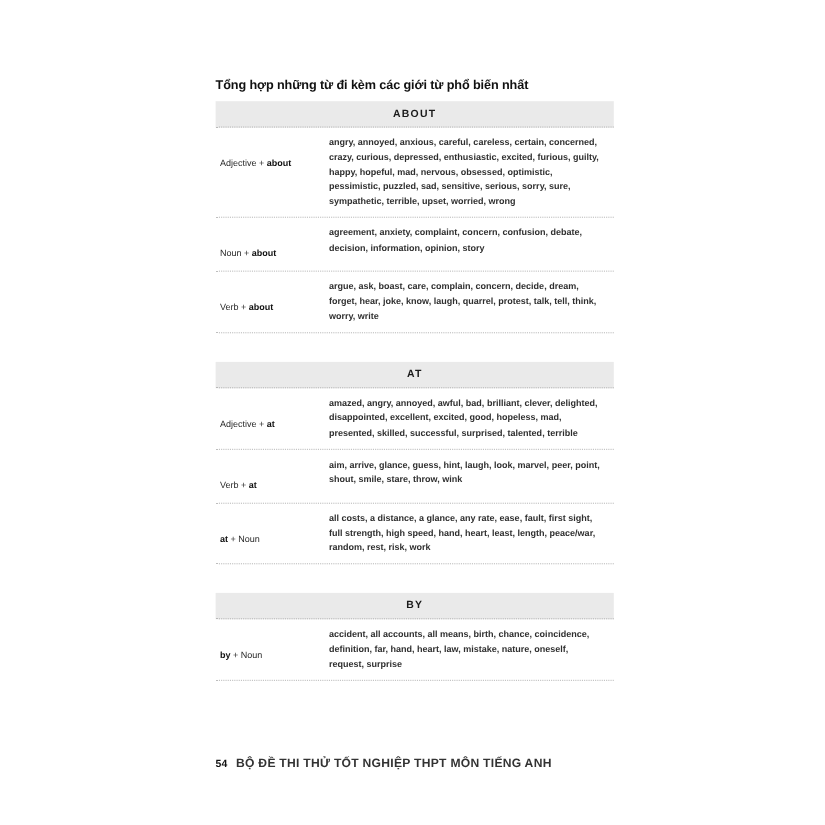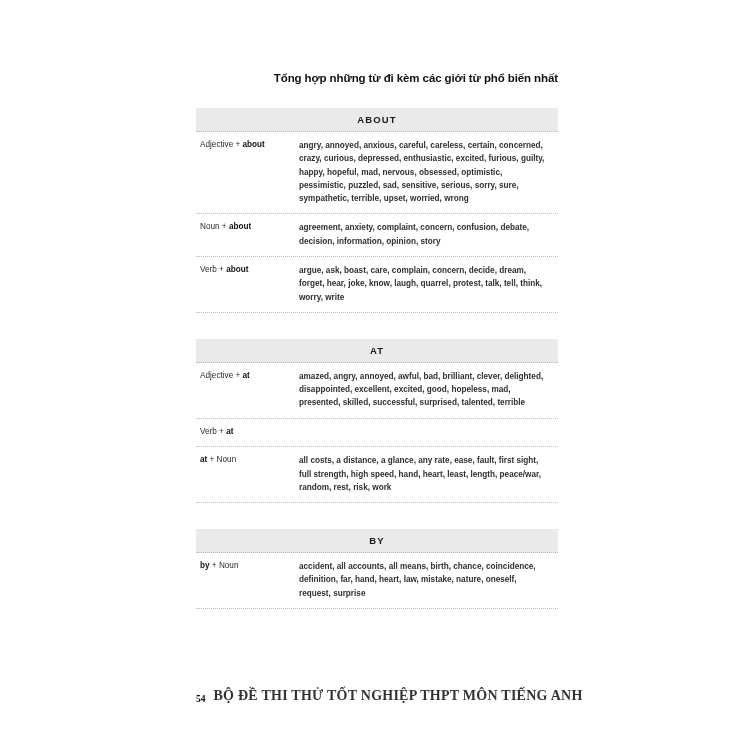--- a/index.html
+++ b/index.html
@@ -25,10 +25,10 @@
     font-size: 11.5px;
     font-weight: bold;
     color: #111111;
-    text-align: right;
+    text-align: left;
     letter-spacing: -0.1px;
     margin-top: 72px;
-    margin-bottom: 24px;
+    margin-bottom: 8px;
   }
   .prep-table {
     width: 100%;

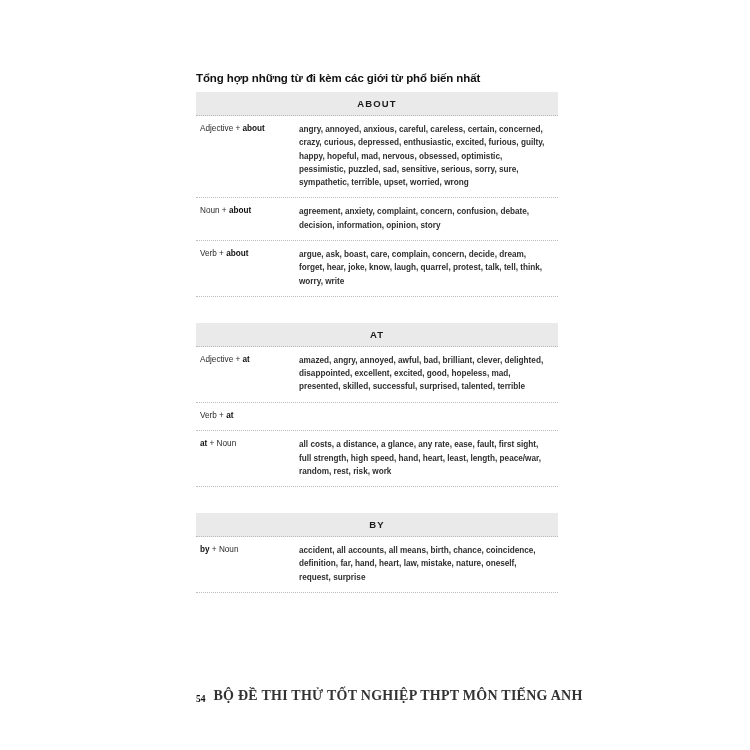--- a/index.html
+++ b/index.html
@@ -58,6 +58,7 @@
     line-height: 1.55;
     padding-left: 4px;
     box-sizing: border-box;
+    margin-top: 20px;
   }
   .row-label b {
     font-weight: bold;

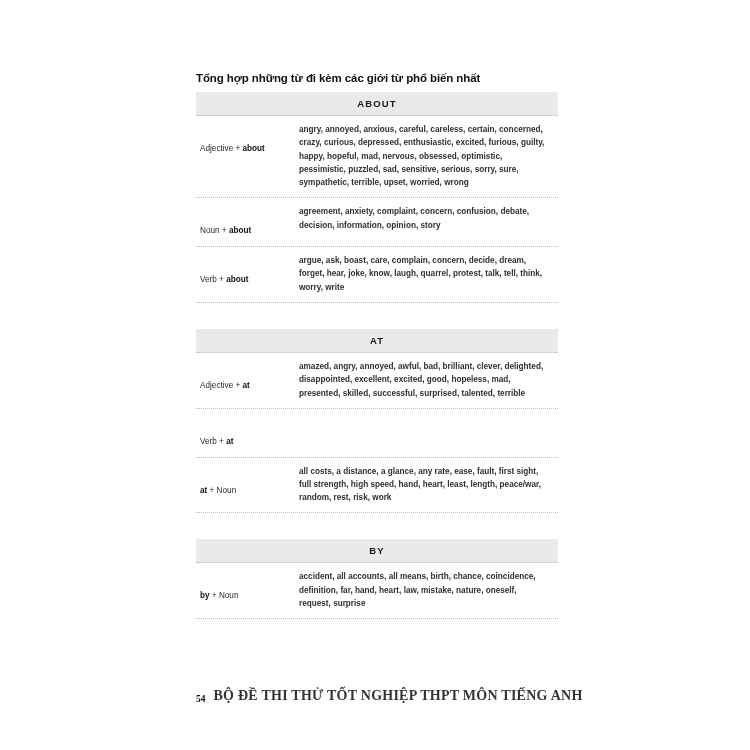--- a/index.html
+++ b/index.html
@@ -126,6 +126,7 @@
           </div>
           <div class="row">
             <div class="row-label"><span>Verb + </span><b>at</b><span></span></div>
+            <div class="row-words">aim, arrive, glance, guess, hint, laugh, look, marvel, peer, point, shout, smile, stare, throw, wink</div>
           </div>
           <div class="row">
             <div class="row-label"><span></span><b>at</b><span> + Noun</span></div>

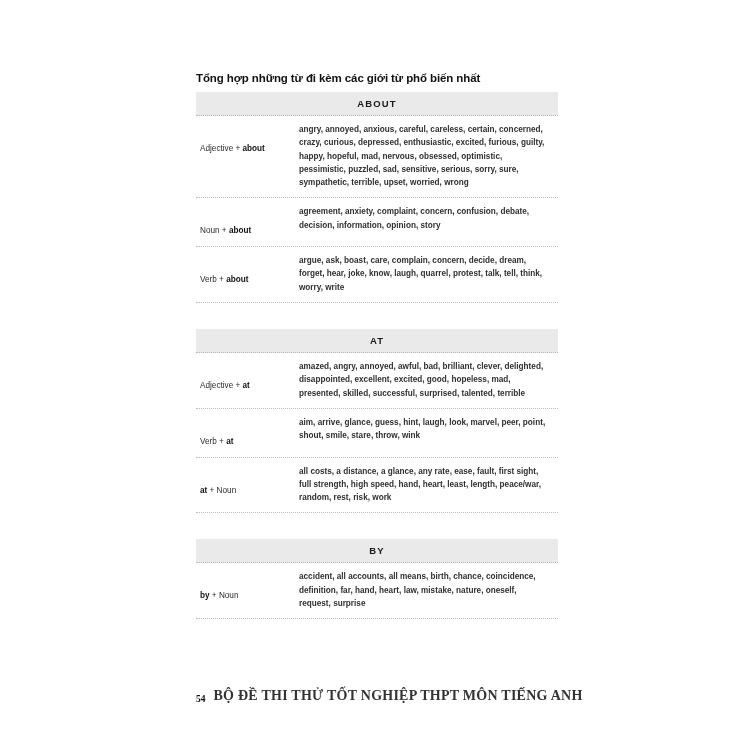--- a/index.html
+++ b/index.html
@@ -77,8 +77,7 @@
     left: 196px;
     top: 688px;
     display: flex;
-    align-items: flex-end;
-    font-family: Liberation Serif, serif;
+    align-items: center;
   }
   .footer-page-number {
     font-size: 9.5px;

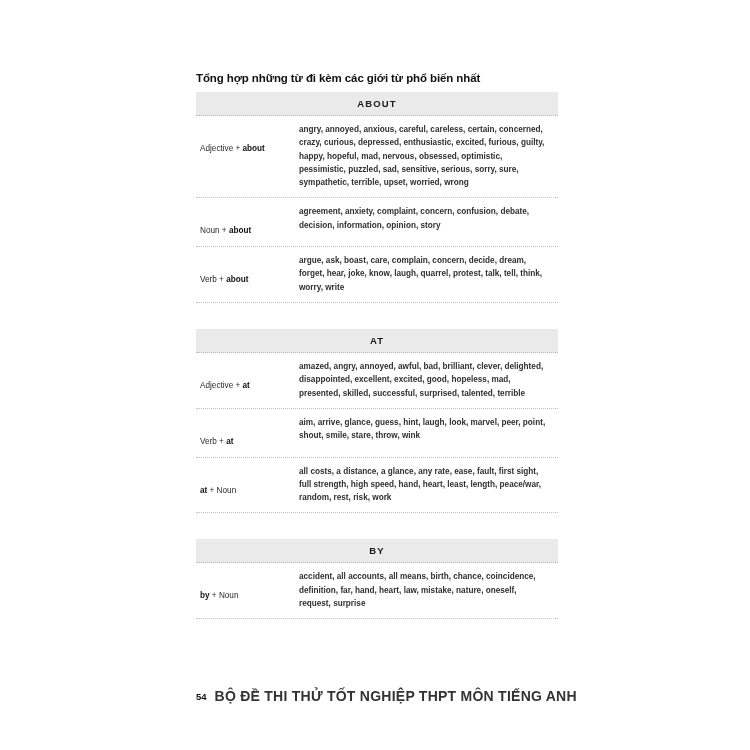--- a/index.html
+++ b/index.html
@@ -86,7 +86,7 @@
     margin-right: 8px;
   }
   .footer-text {
-    font-size: 14px;
+    font-size: 11px;
     font-weight: bold;
     color: #333333;
     letter-spacing: 0.25px;

